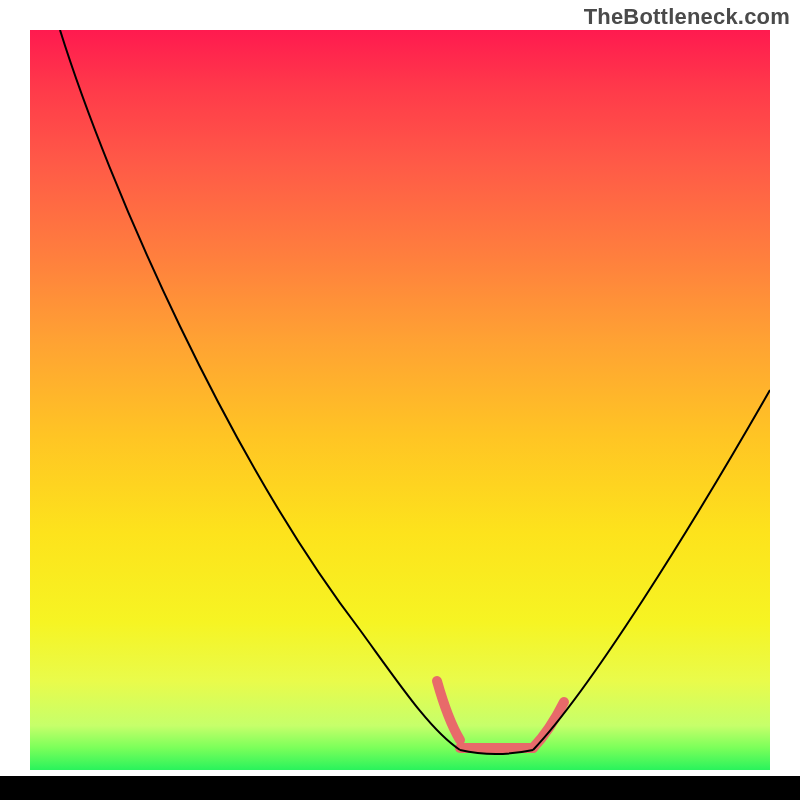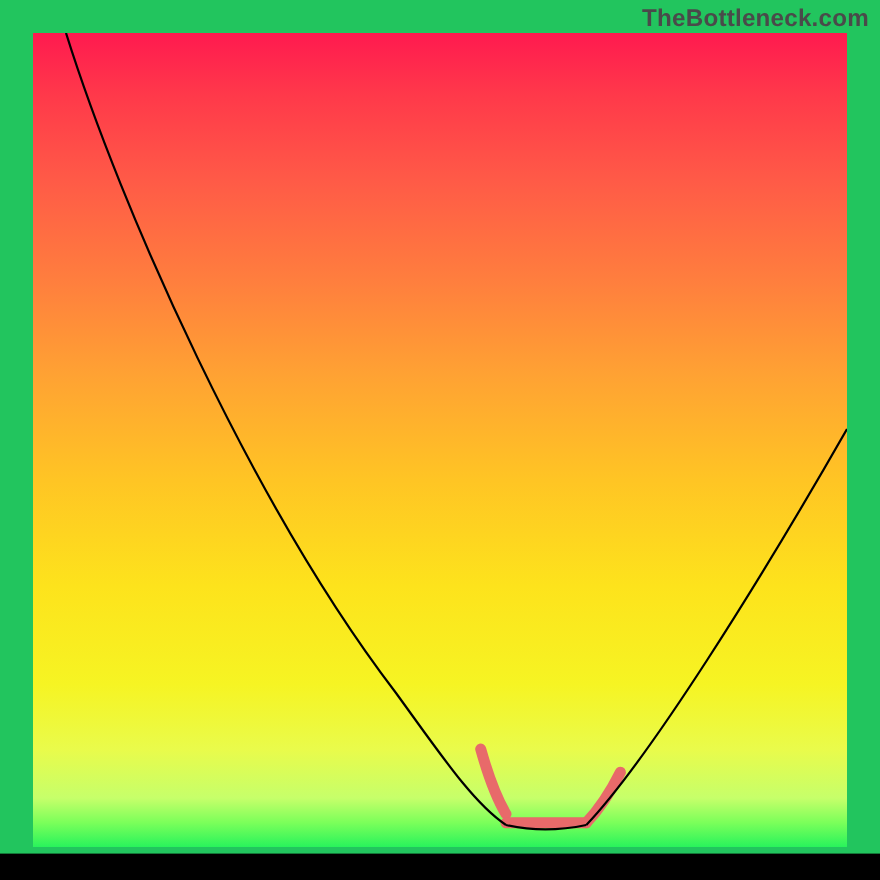--- a/index.html
+++ b/index.html
@@ -15,7 +15,7 @@
     position: relative;
     width: 800px;
     height: 776px;
-    background: #22c55e;
+    background: #ffffff;
   }
   .watermark {
     position: absolute;

